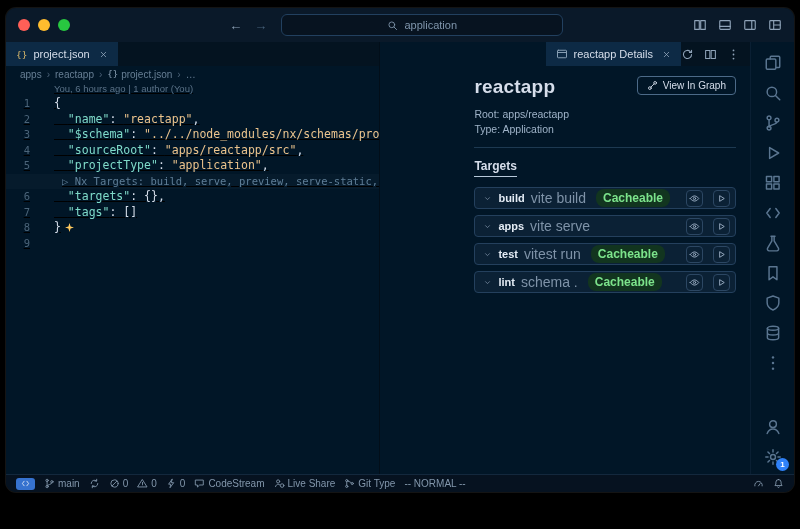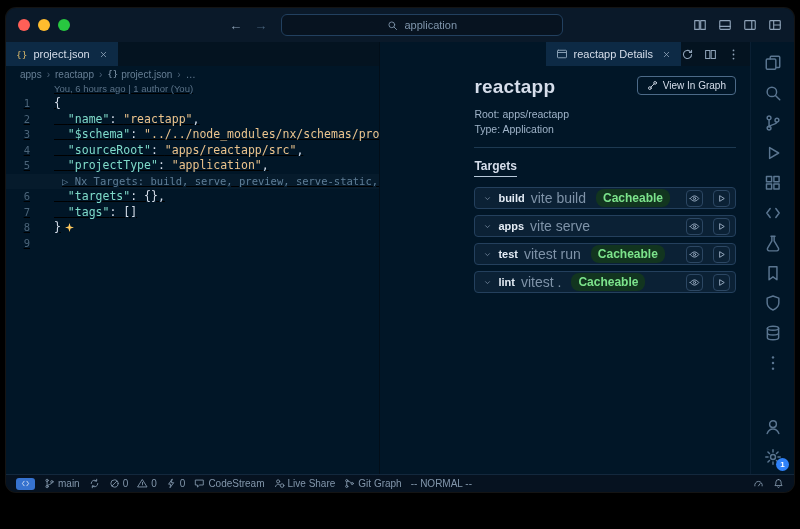--- a/index.html
+++ b/index.html
@@ -344,7 +344,7 @@
                 </svg>
               </span>
               <span class="tname">lint</span>
-              <span class="tcmd">vitest .</span>
+              <span class="tcmd">schema .</span>
               <span class="cache">Cacheable</span>
               <span class="tspacer"></span>
               <span class="tbtn">

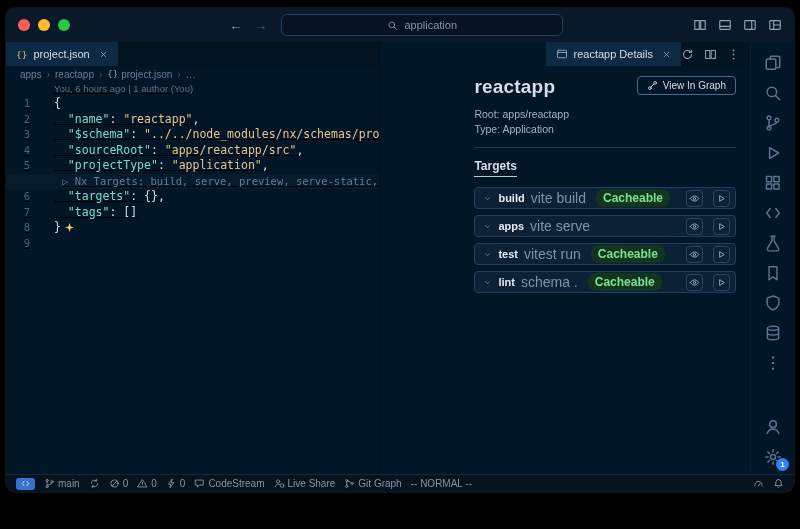--- a/index.html
+++ b/index.html
@@ -507,7 +507,7 @@
               <path d="M4 5.4v5.2M5.6 4.6c3.2.8 4.7 1.7 4.8 2.6"></path>
             </svg>
           </span>
-          <span>Git Graph</span>
+          <span>Git Type</span>
         </span>
         <span class="sb-item">
           <span>-- NORMAL --</span>

